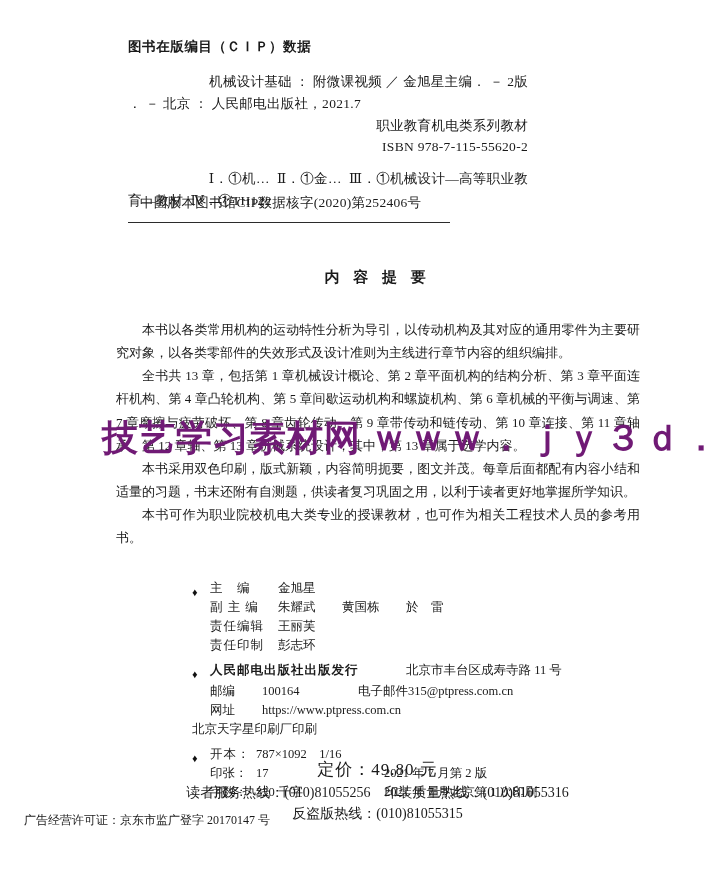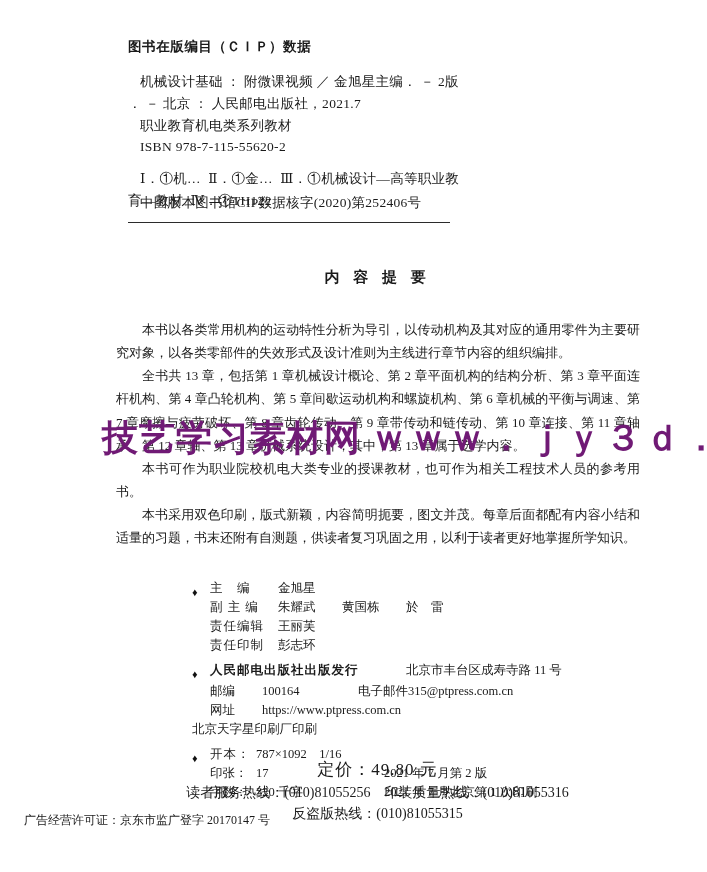--- a/index.html
+++ b/index.html
@@ -46,6 +46,7 @@
   .cip .indent {
     text-indent: 0;
     padding-left: 12px;
+    text-align: right;
   }
   .cip .para-gap { height: 10px; }
   .cip-rule {

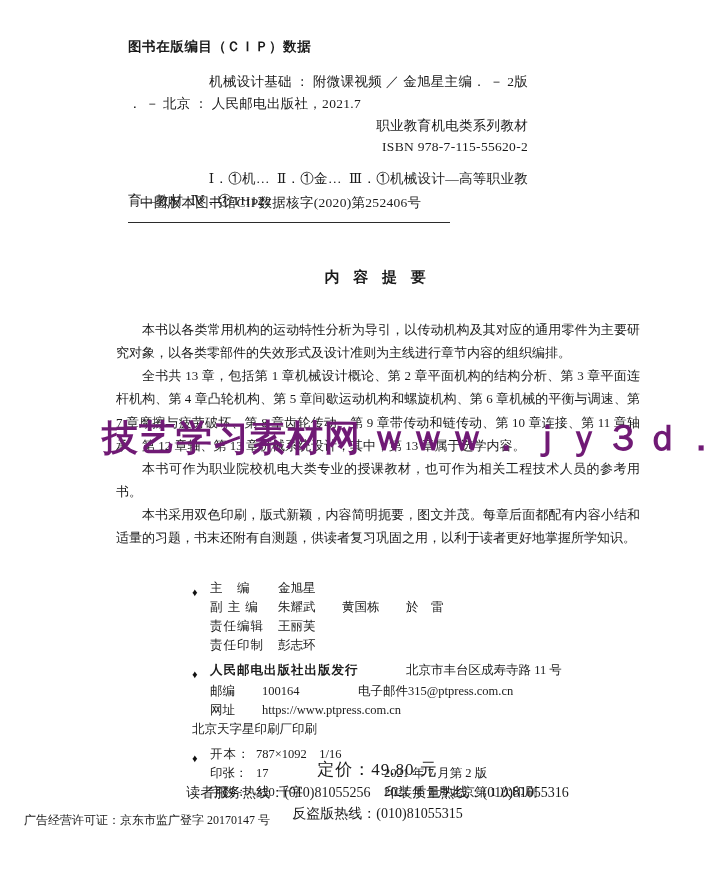--- a/index.html
+++ b/index.html
@@ -211,8 +211,8 @@
   <div class="summary-body">
     <p>本书以各类常用机构的运动特性分析为导引，以传动机构及其对应的通用零件为主要研究对象，以各类零部件的失效形式及设计准则为主线进行章节内容的组织编排。</p>
     <p>全书共 13 章，包括第 1 章机械设计概论、第 2 章平面机构的结构分析、第 3 章平面连杆机构、第 4 章凸轮机构、第 5 章间歇运动机构和螺旋机构、第 6 章机械的平衡与调速、第 7 章摩擦与疲劳破坏、第 8 章齿轮传动、第 9 章带传动和链传动、第 10 章连接、第 11 章轴承、第 12 章轴、第 13 章机械系统设计，其中，第 13 章属于选学内容。</p>
+    <p>本书采用双色印刷，版式新颖，内容简明扼要，图文并茂。每章后面都配有内容小结和适量的习题，书末还附有自测题，供读者复习巩固之用，以利于读者更好地掌握所学知识。</p>
     <p>本书可作为职业院校机电大类专业的授课教材，也可作为相关工程技术人员的参考用书。</p>
-    <p>本书采用双色印刷，版式新颖，内容简明扼要，图文并茂。每章后面都配有内容小结和适量的习题，书末还附有自测题，供读者复习巩固之用，以利于读者更好地掌握所学知识。</p>
   </div>
 
   <div class="watermark">

